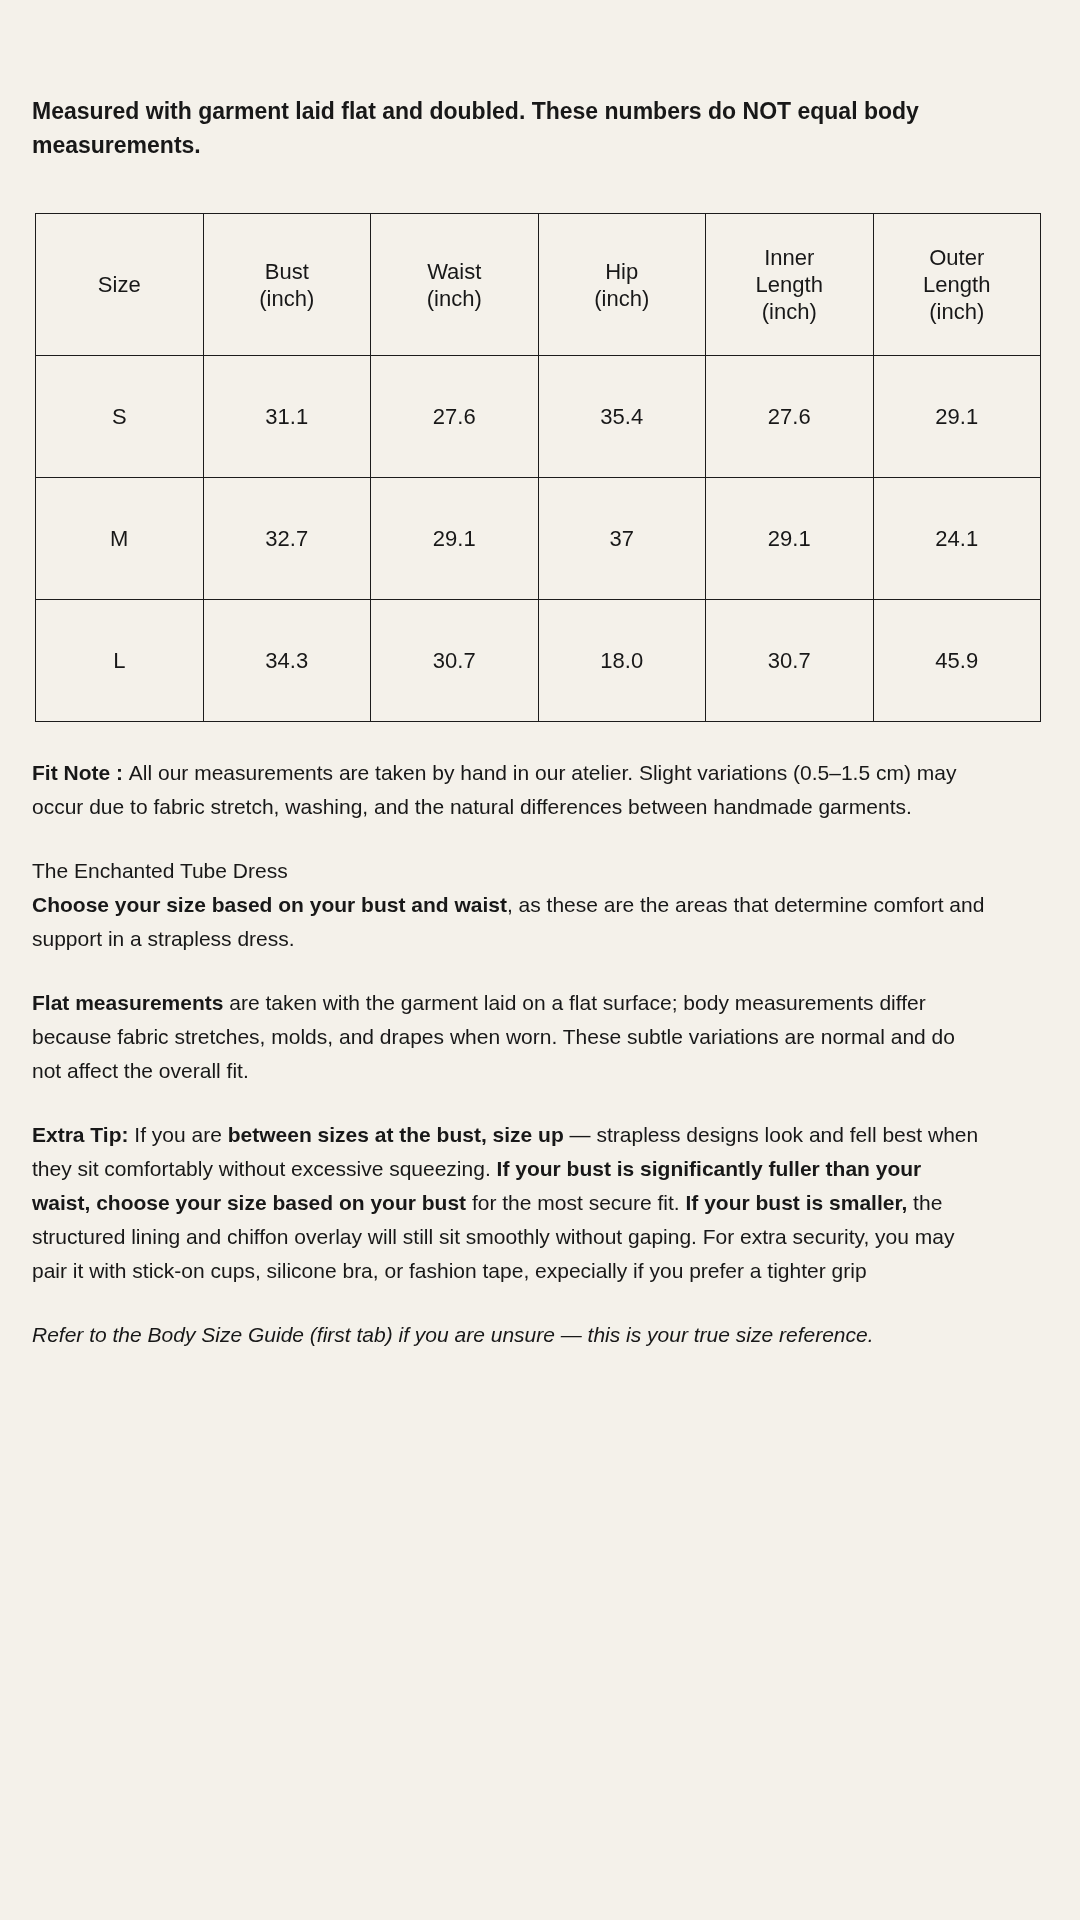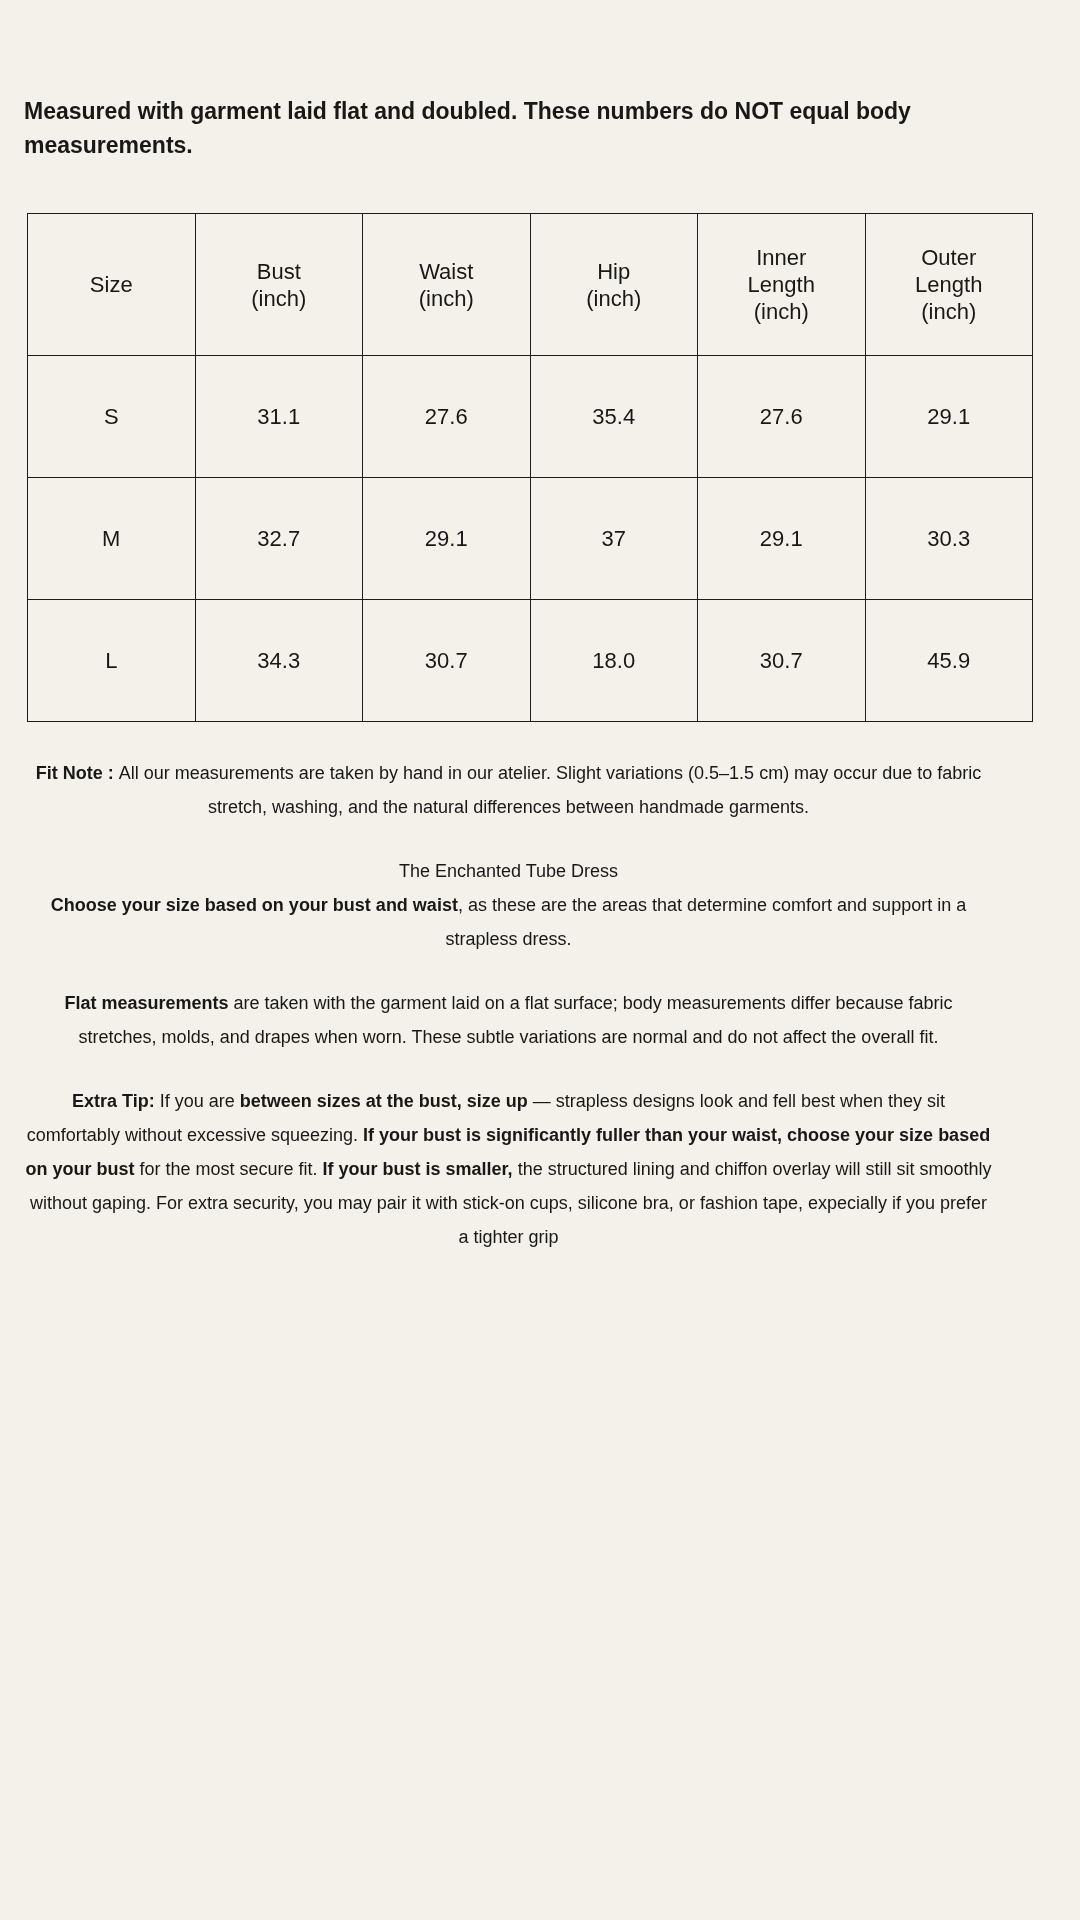--- a/index.html
+++ b/index.html
@@ -15,7 +15,7 @@
     overflow: hidden;
   }
   .page {
-    padding: 0 24px;
+    padding: 0 32px;
     box-sizing: border-box;
     width: 1017px;
   }

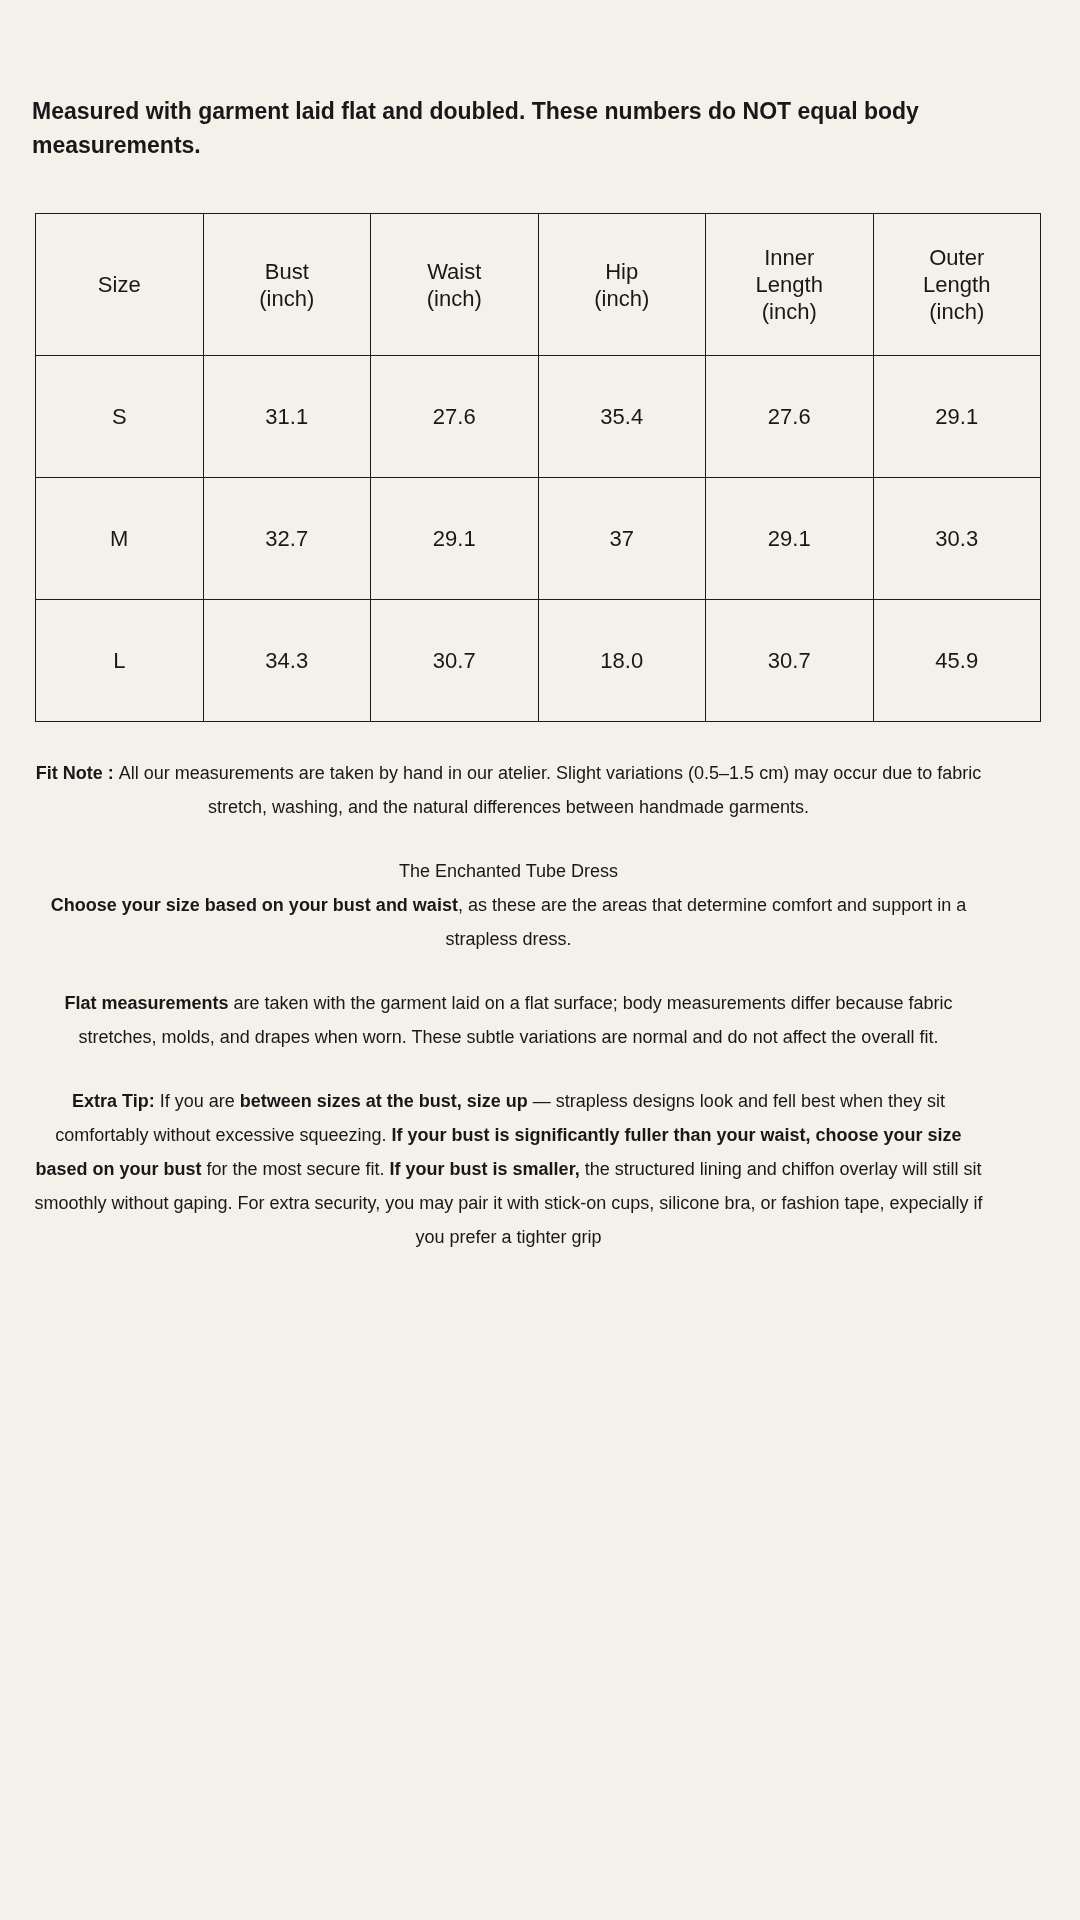--- a/index.html
+++ b/index.html
@@ -119,7 +119,7 @@
           <td>29.1</td>
           <td>37</td>
           <td>29.1</td>
-          <td>30.3</td>
+          <td>24.1</td>
         </tr>
         <tr>
           <td>L</td>

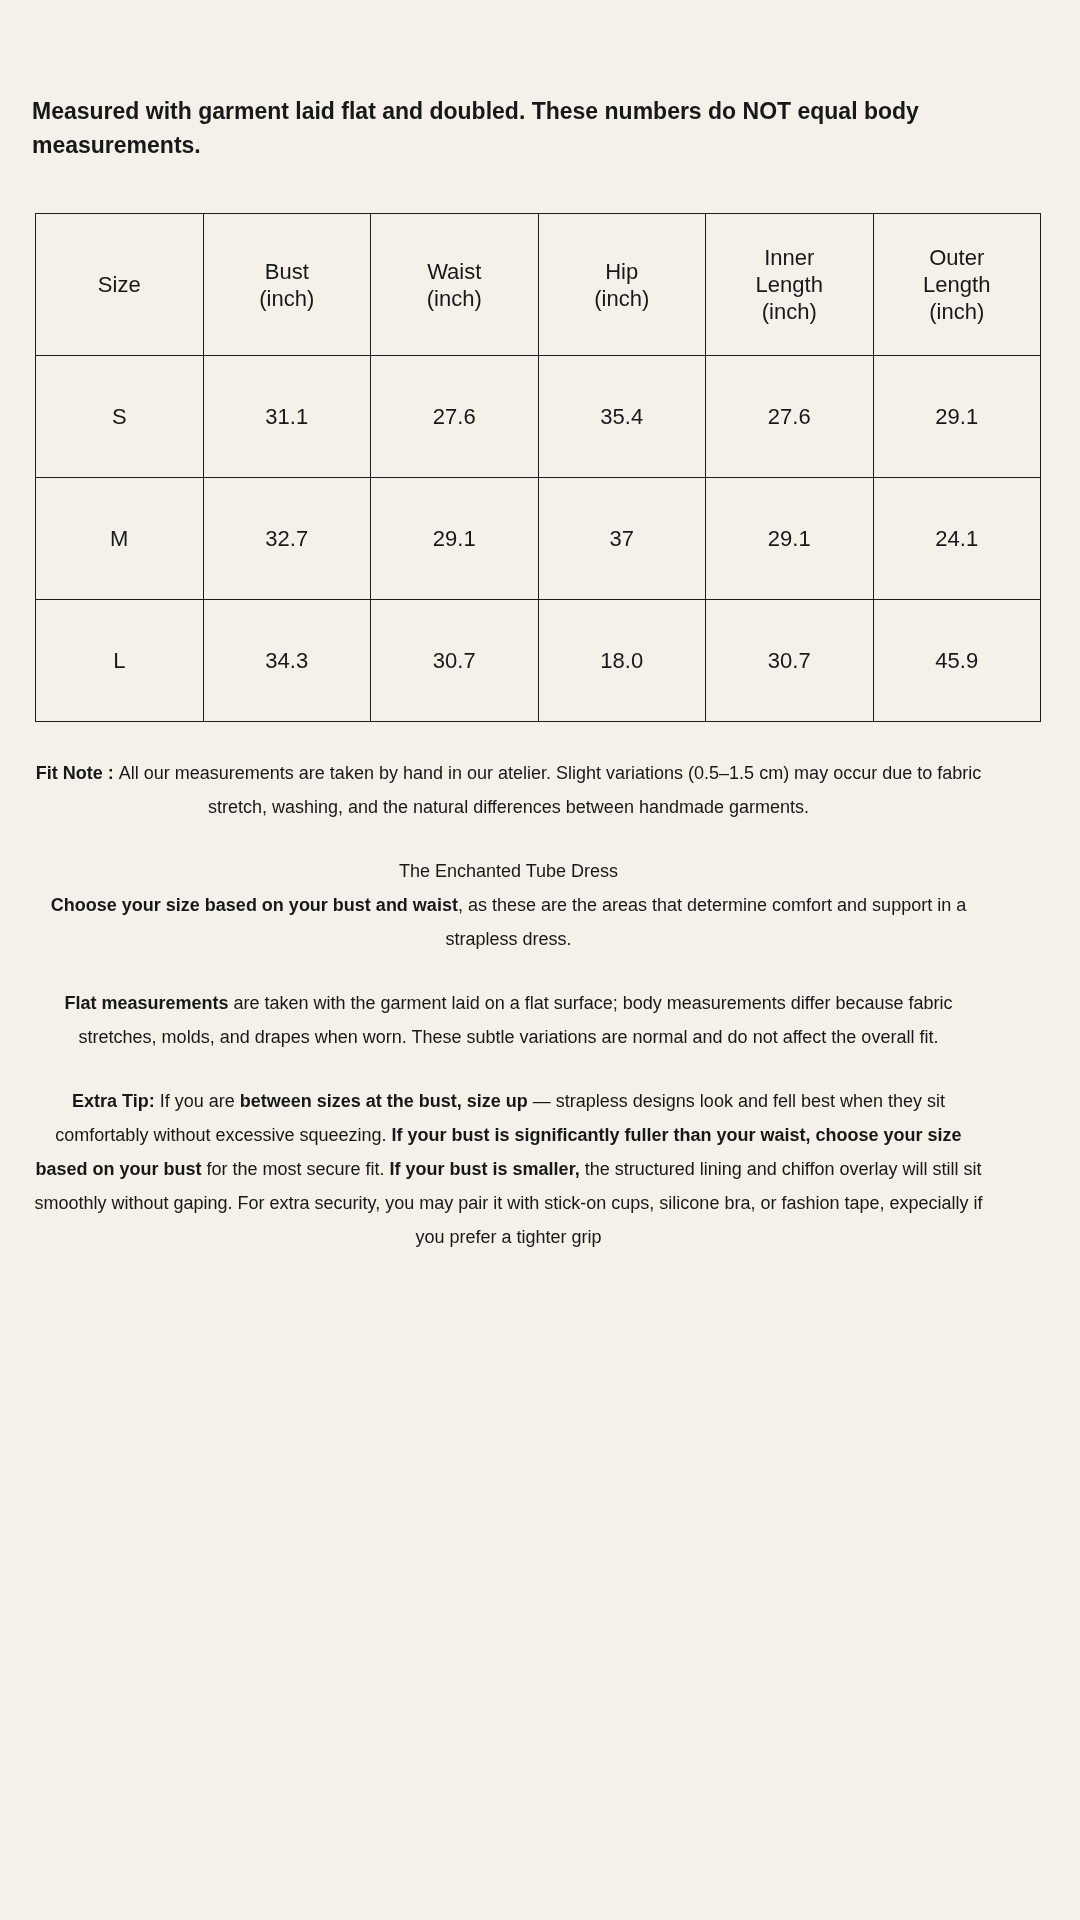--- a/index.html
+++ b/index.html
@@ -53,12 +53,11 @@
   }
   .notes p.note {
     margin: 0 0 30px 0;
-    font-size: 18px;
+    font-size: 21px;
     font-weight: 400;
     line-height: 34px;
     max-width: 1016px;
     white-space: pre-wrap;
-    text-align: center;
   }
   .notes p.note span.b {
     font-weight: 700;

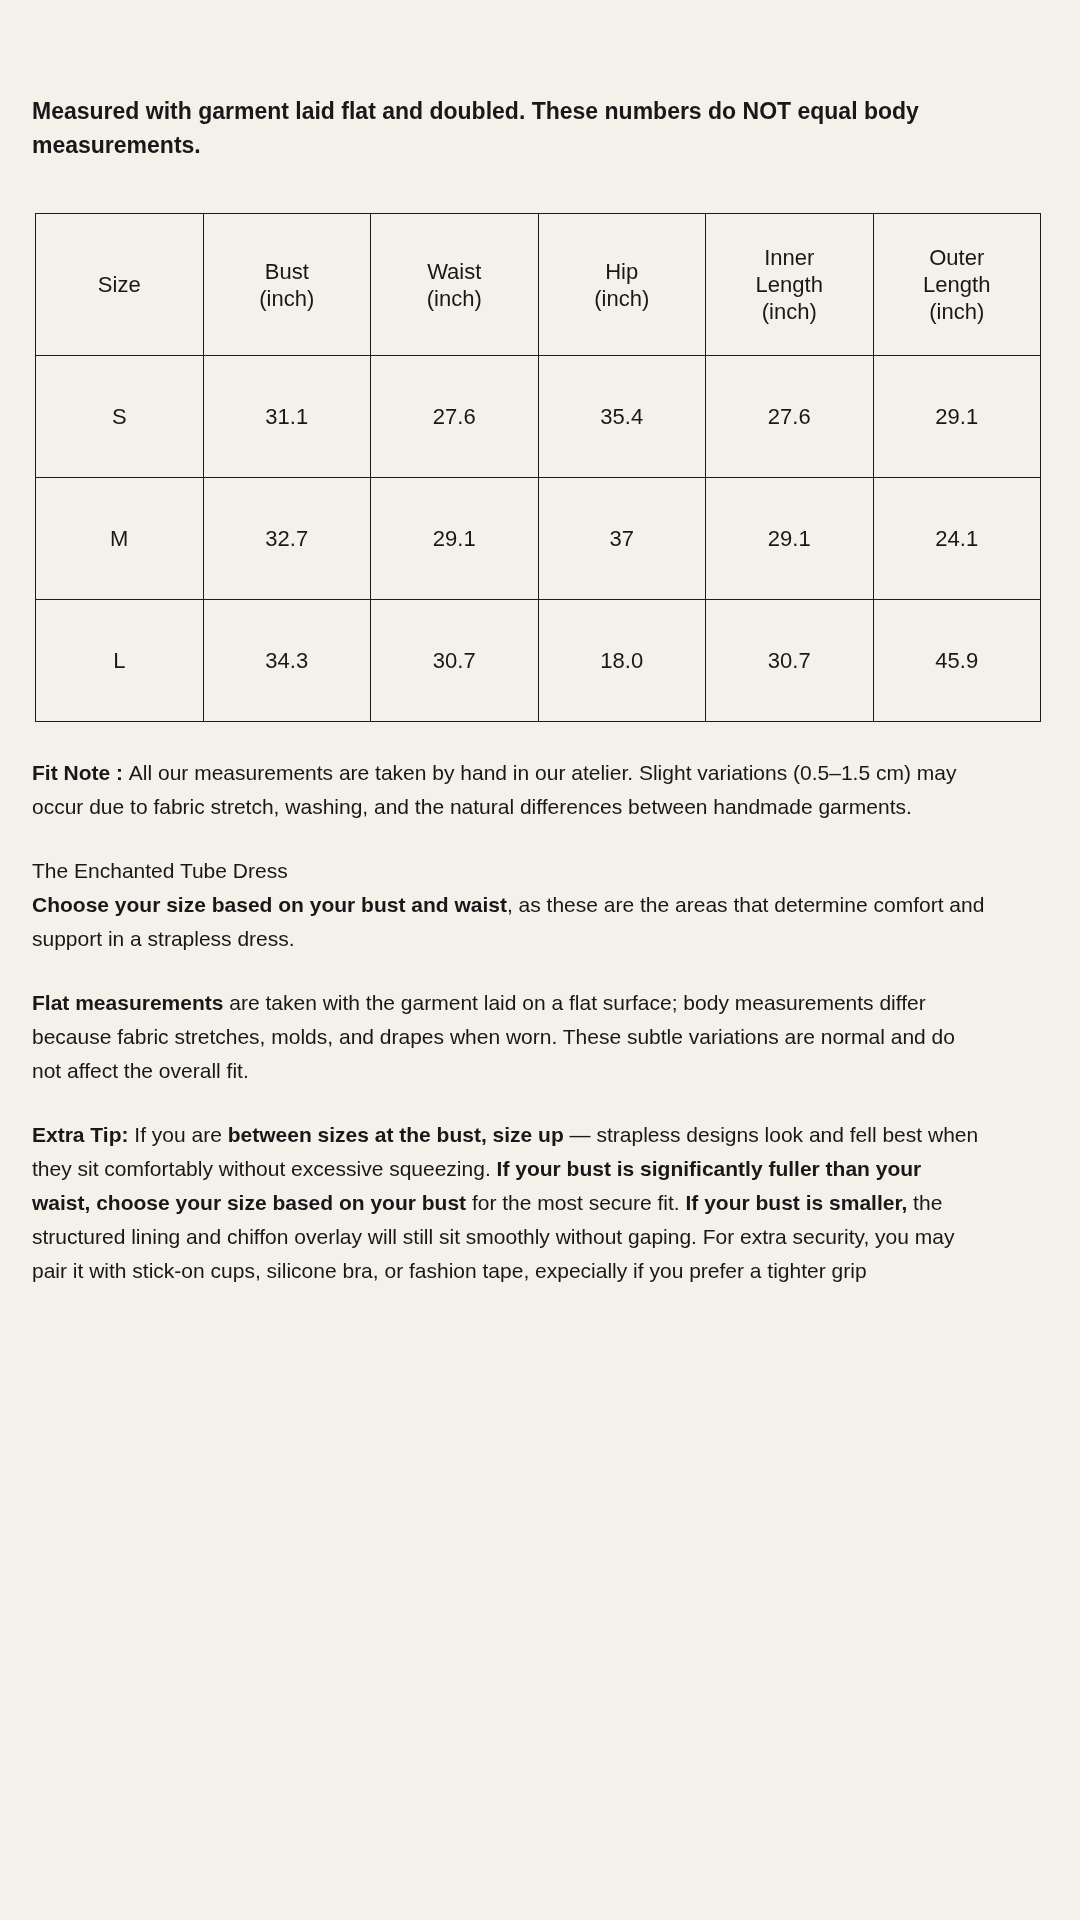--- a/index.html
+++ b/index.html
@@ -137,6 +137,7 @@
 </span><span class="b">Choose your size based on your bust and waist</span><span>, as these are the areas that determine comfort and support in a strapless dress.</span></p>
       <p class="note"><span class="b">Flat measurements</span><span> are taken with the garment laid on a flat surface; body measurements differ because fabric stretches, molds, and drapes when worn. These subtle variations are normal and do not affect the overall fit.</span></p>
       <p class="note"><span class="b">Extra Tip:</span><span> If you are </span><span class="b">between sizes at the bust, size up</span><span> — strapless designs look and fell best when they sit comfortably without excessive squeezing. </span><span class="b">If your bust is significantly fuller than your waist, choose your size based on your bust</span><span> for the most secure fit. </span><span class="b">If your bust is smaller,</span><span> the structured lining and chiffon overlay will still sit smoothly without gaping. For extra security, you may pair it with stick-on cups, silicone bra, or fashion tape, expecially if you prefer a tighter grip</span></p>
+      <p class="note italic"><span>Refer to the Body Size Guide (first tab) if you are unsure — this is your true size reference.</span></p>
     </div>
 
 </div>

